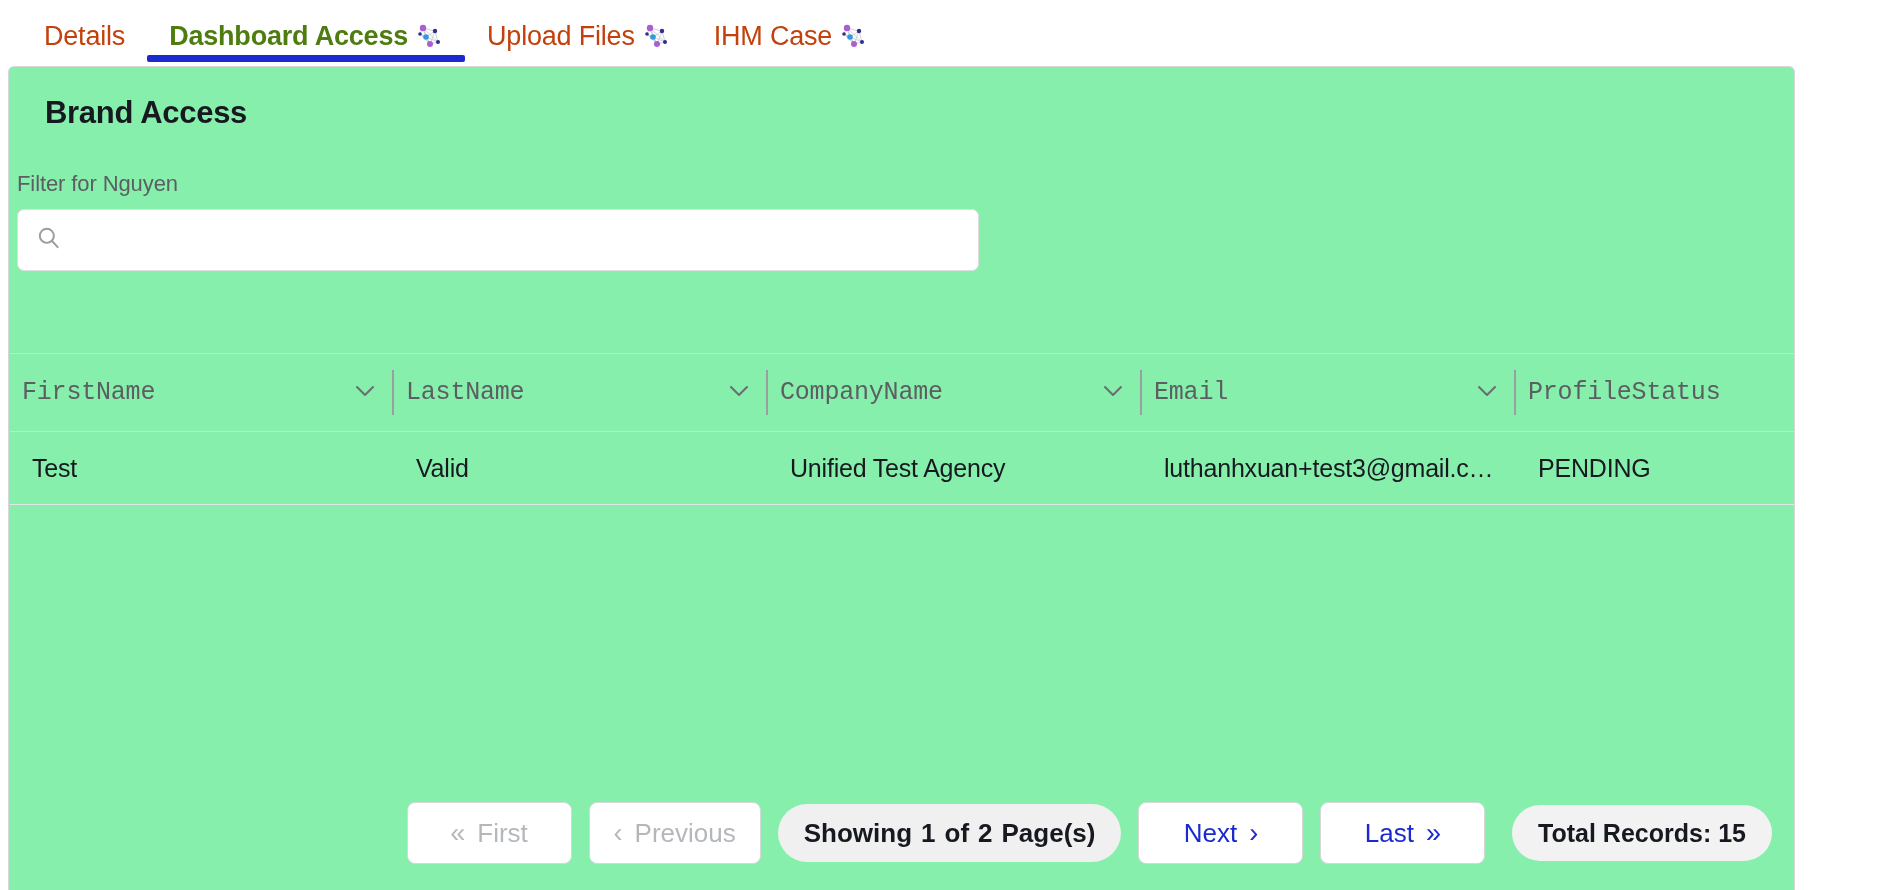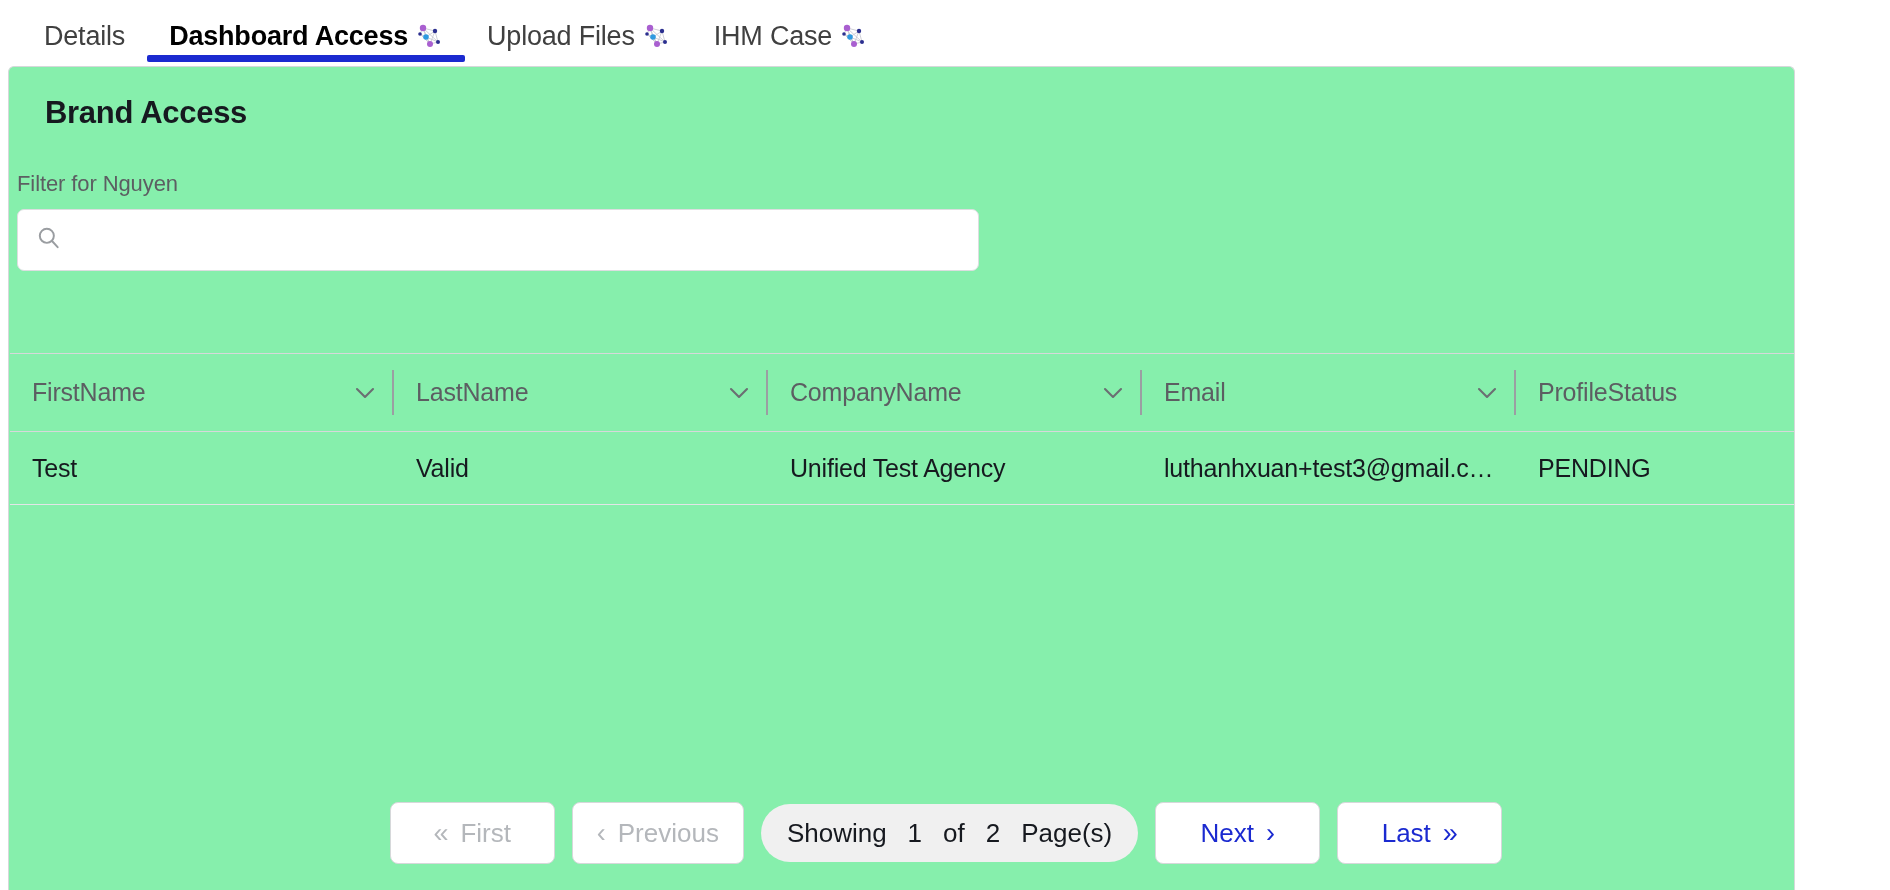--- a/index.html
+++ b/index.html
@@ -29,7 +29,7 @@
     padding: 10px 22px 0 22px;
     height: 62px;
     font-size: 27px;
-    color: #404040;
+    color: #c2410c;
     letter-spacing: -0.2px;
     cursor: pointer;
     white-space: nowrap;

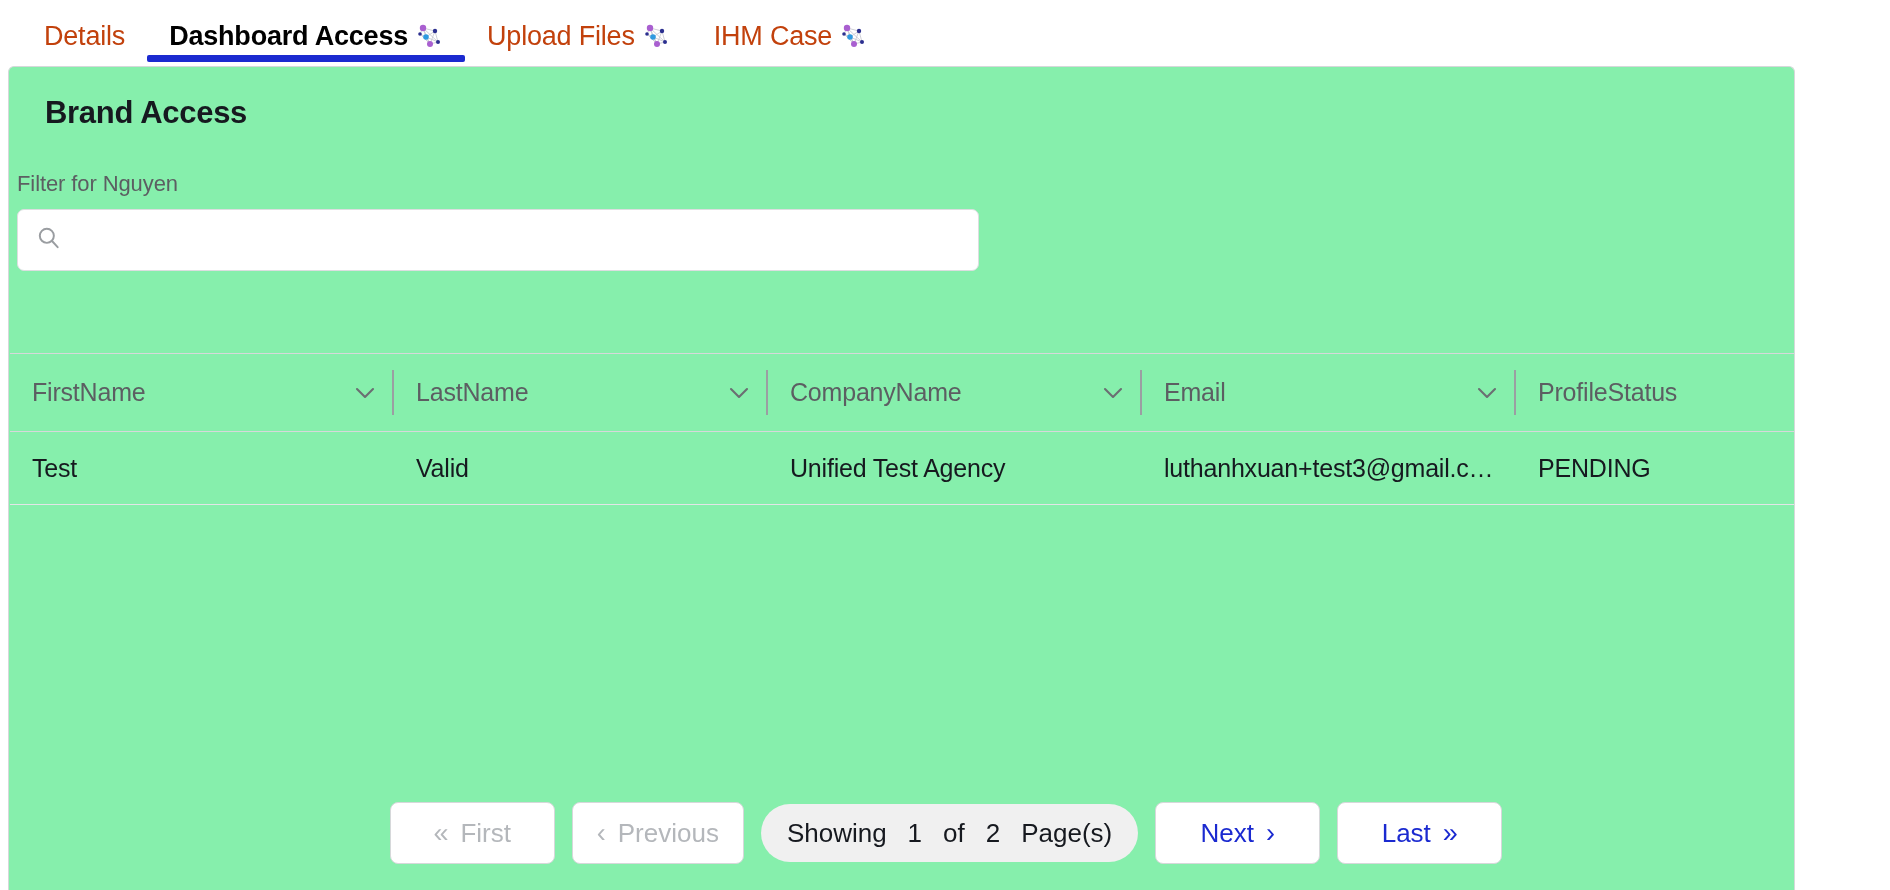--- a/index.html
+++ b/index.html
@@ -34,7 +34,7 @@
     cursor: pointer;
     white-space: nowrap;
   }
-  .tab.active { color: #000000; font-weight: 700; }
+  .tab.active { color: #4d7c0f; font-weight: 700; }
   .tab.active .tab-underline {
     position: absolute;
     left: 0; right: 0; bottom: 0;

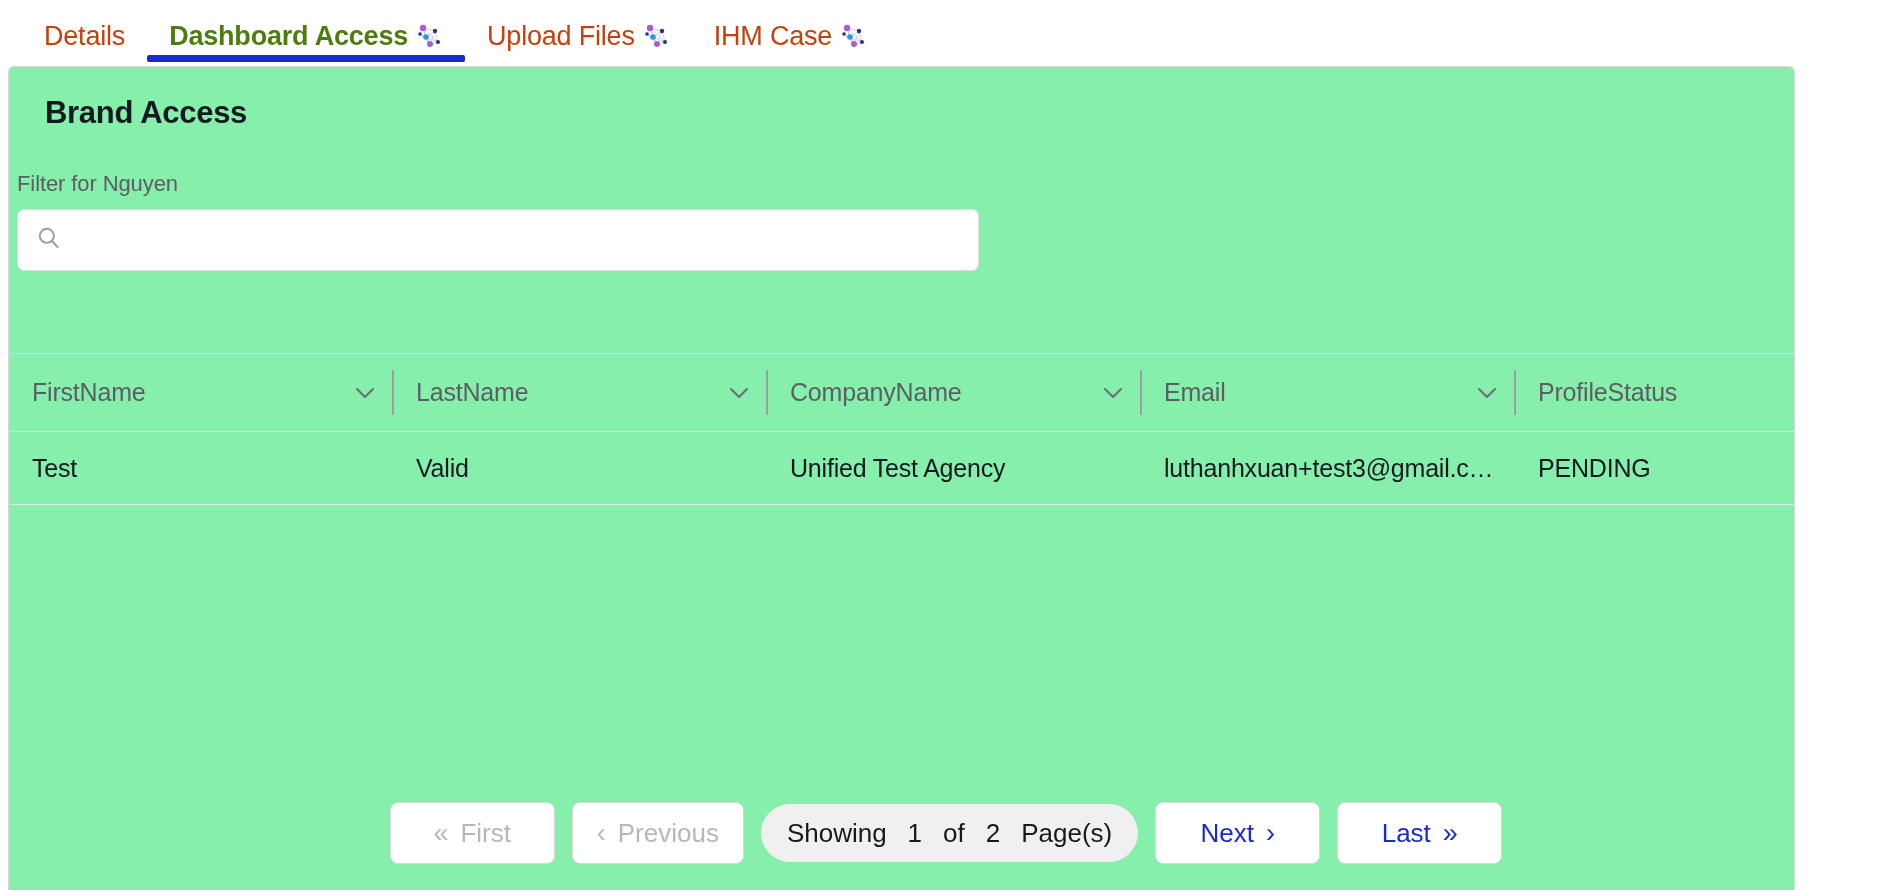--- a/index.html
+++ b/index.html
@@ -126,10 +126,11 @@
     color: #5c5e62;
     border-bottom: 1px solid #d6d8da;
     border-top: 1px solid #d6d8da;
-    padding: 0 16px 0 22px;
+    padding: 0 16px 0 12px;
     position: relative;
     cursor: pointer;
     letter-spacing: -0.2px;
+    font-family: Liberation Mono, monospace;
   }
   .th-inner { display: flex; align-items: center; justify-content: space-between; }
   .th-label { overflow: hidden; text-overflow: ellipsis; }

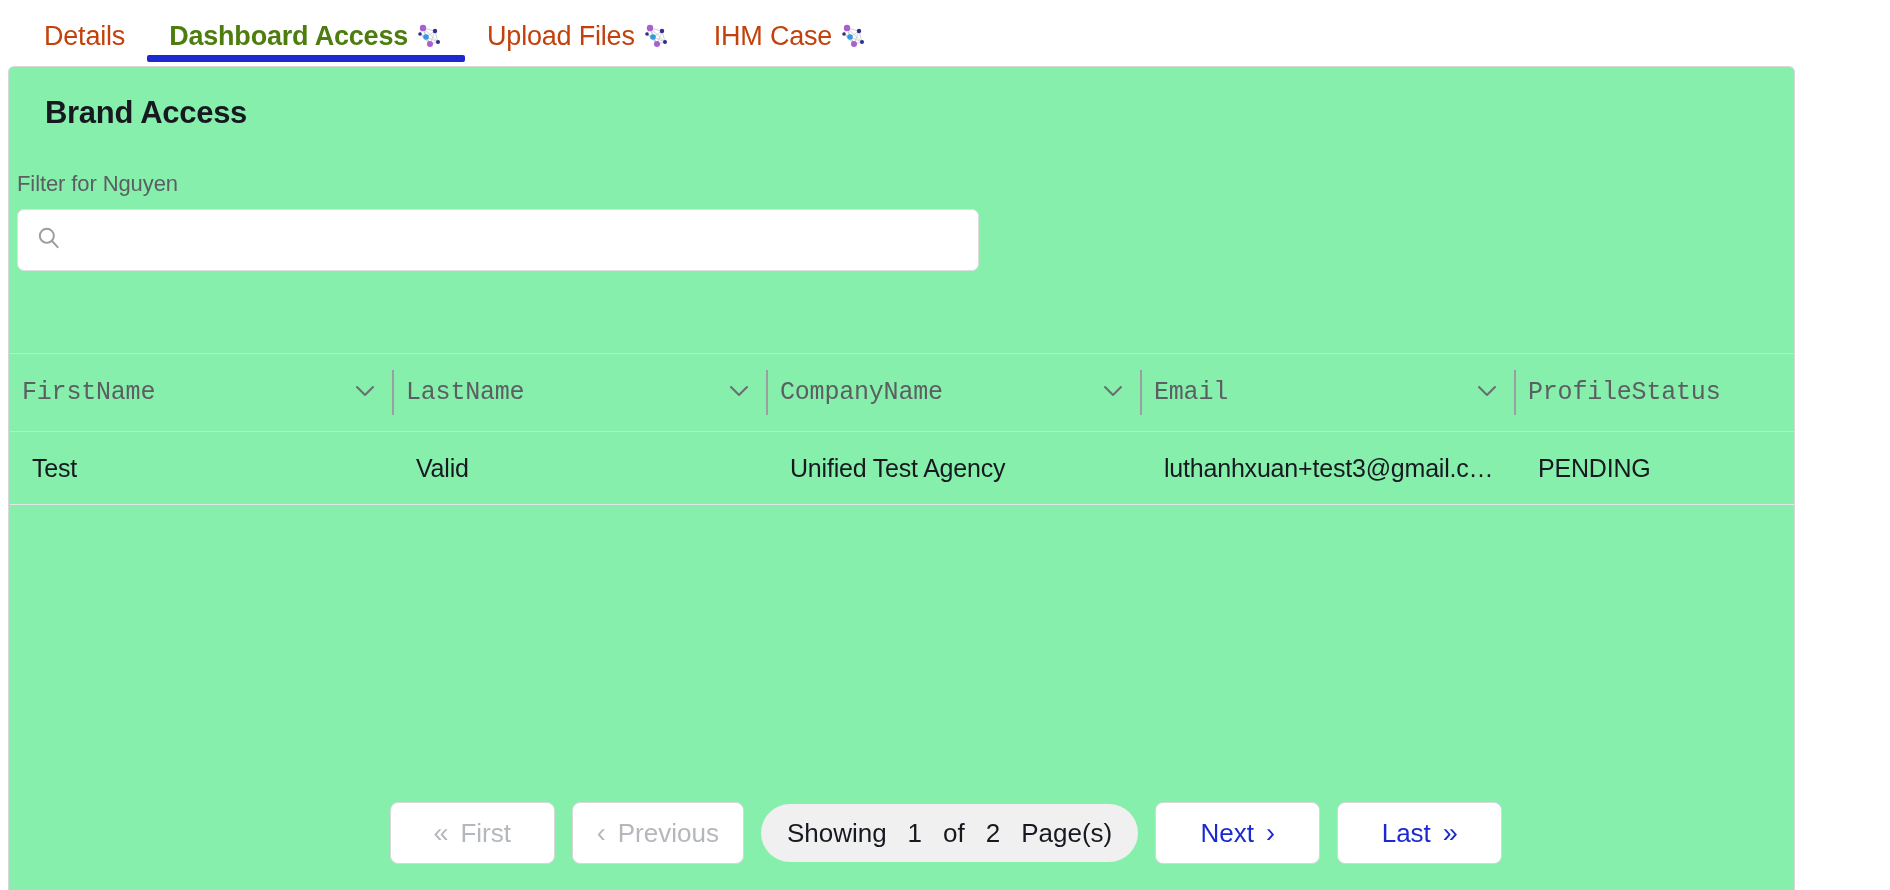--- a/index.html
+++ b/index.html
@@ -196,9 +196,9 @@
     align-items: center;
     padding: 0 26px;
     font-size: 26px;
-    font-weight: 400;
+    font-weight: 700;
     color: #16191f;
-    gap: 21px;
+    gap: 9px;
     white-space: nowrap;
   }
   .total-records {

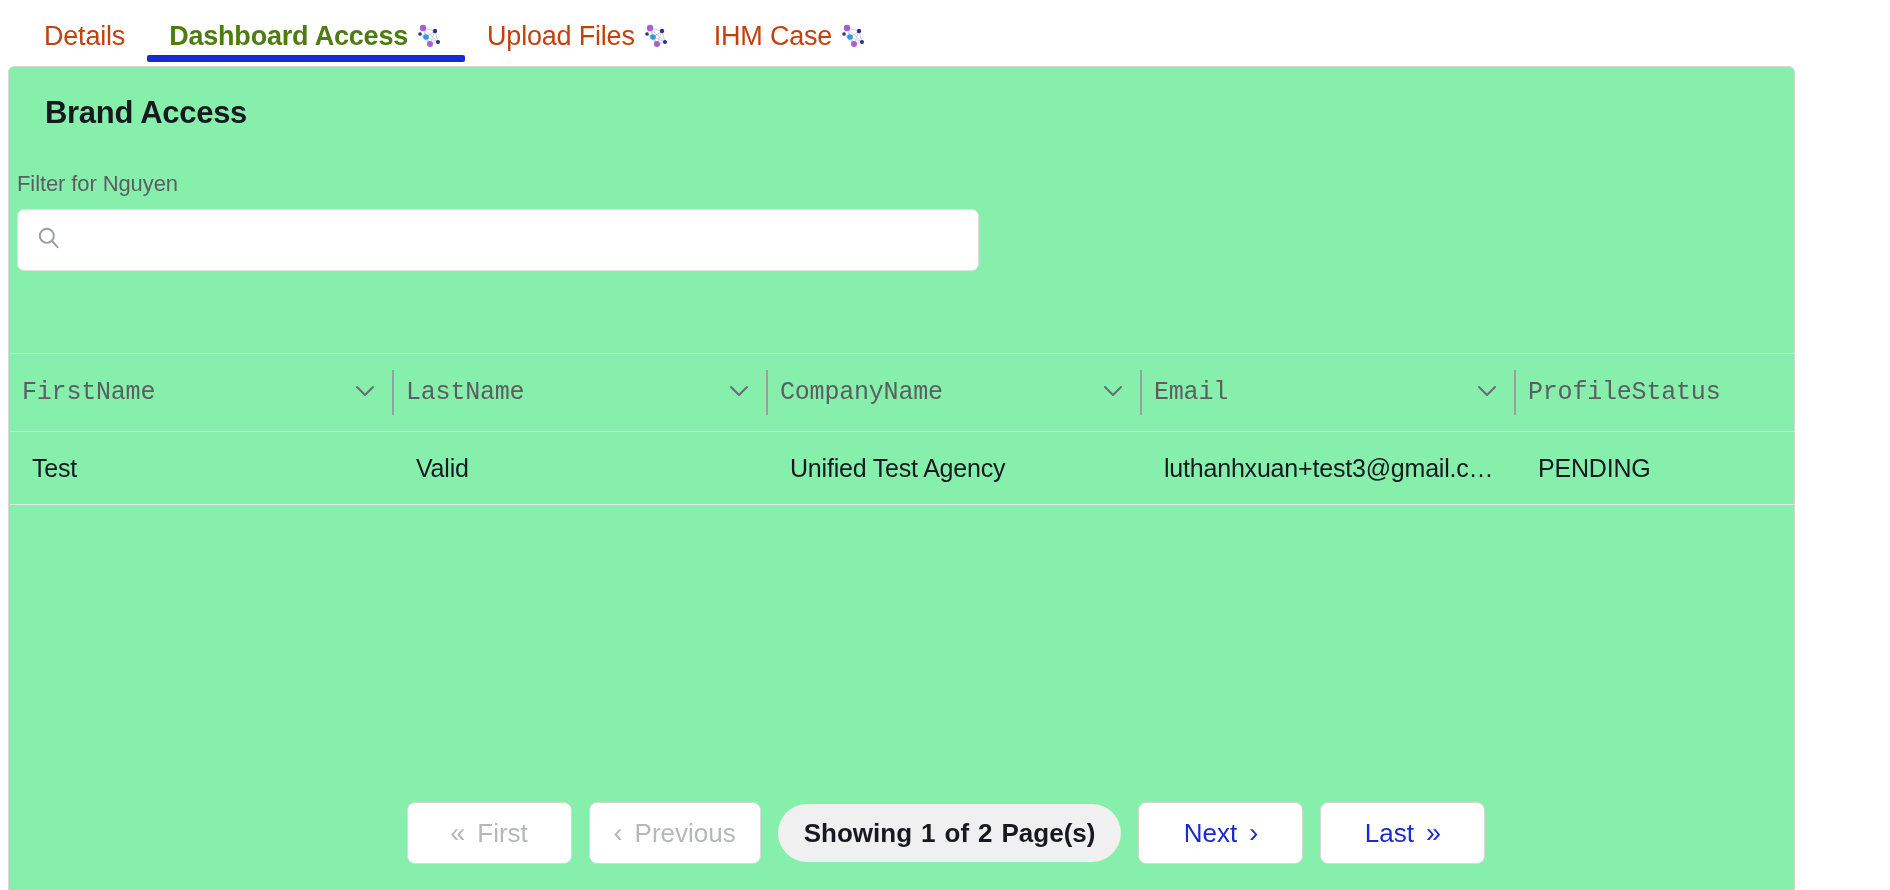--- a/index.html
+++ b/index.html
@@ -417,6 +417,7 @@
     </div>
   </div>
 
+  <div class="total-records">Total Records: 15</div>
 
 </div>
 

